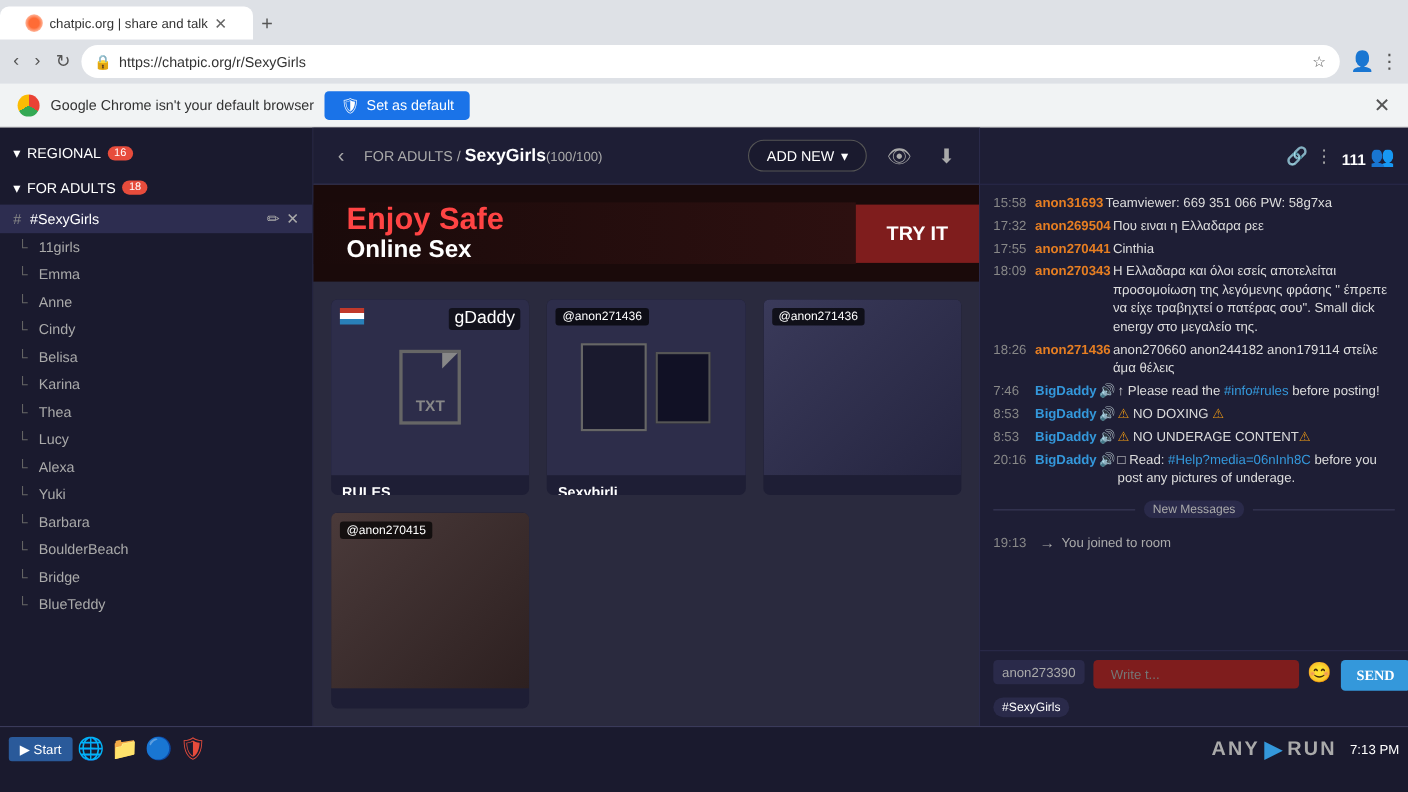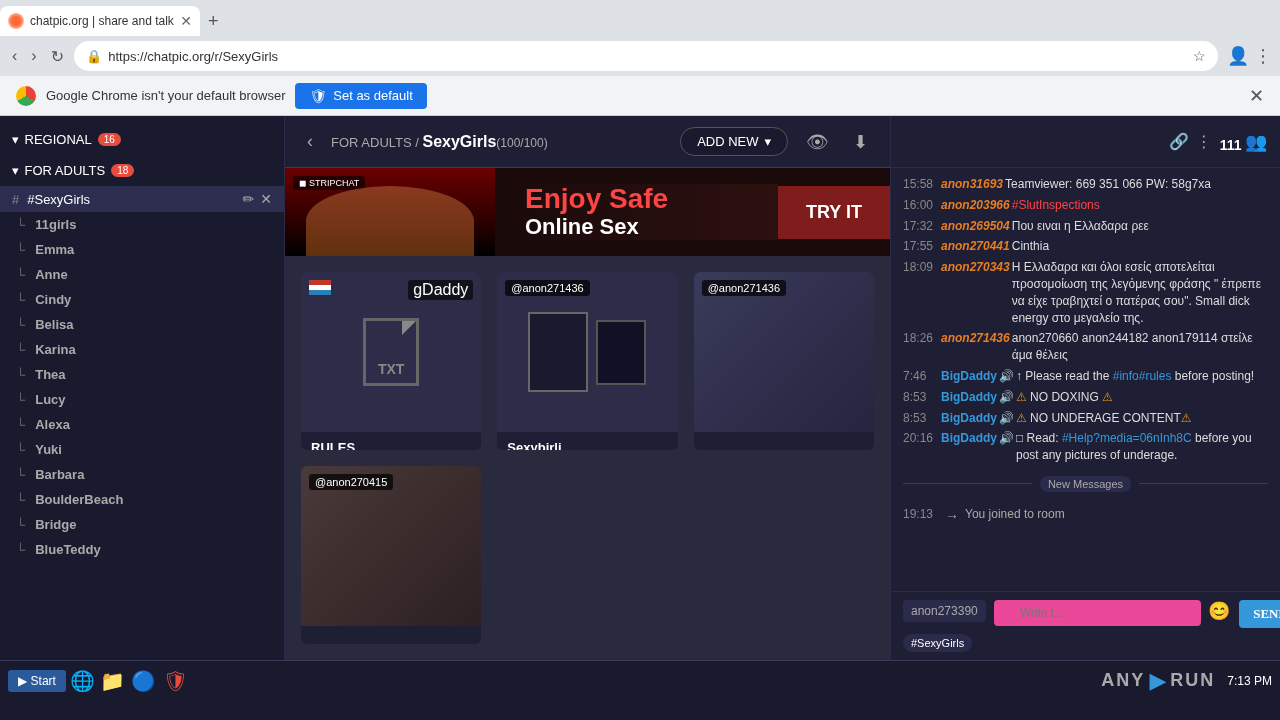--- a/index.html
+++ b/index.html
@@ -8,7 +8,7 @@
     
     .browser-frame { background: #dee1e6; width: 1280px; }
     .tab-bar { display: flex; align-items: center; background: #dee1e6; height: 36px; padding: 6px 0 0 0; }
-    .tab { display: flex; align-items: center; background: #fff; border-radius: 8px 8px 0 0; padding: 0 8px; height: 30px; font-size: 12px; color: #333; gap: 6px; min-width: 200px; }
+    .tab { display: flex; align-items: center; background: #fff; border-radius: 8px 8px 0 0; padding: 0 23px; height: 30px; font-size: 12px; color: #333; gap: 6px; min-width: 200px; }
     .tab-favicon { width: 16px; height: 16px; border-radius: 50%; background: radial-gradient(circle, #ff6b35 40%, #fff 100%); }
     .tab-title { flex: 1; white-space: nowrap; overflow: hidden; text-overflow: ellipsis; font-size: 12px; color: #333; }
     .tab-close { font-size: 14px; color: #666; cursor: pointer; }

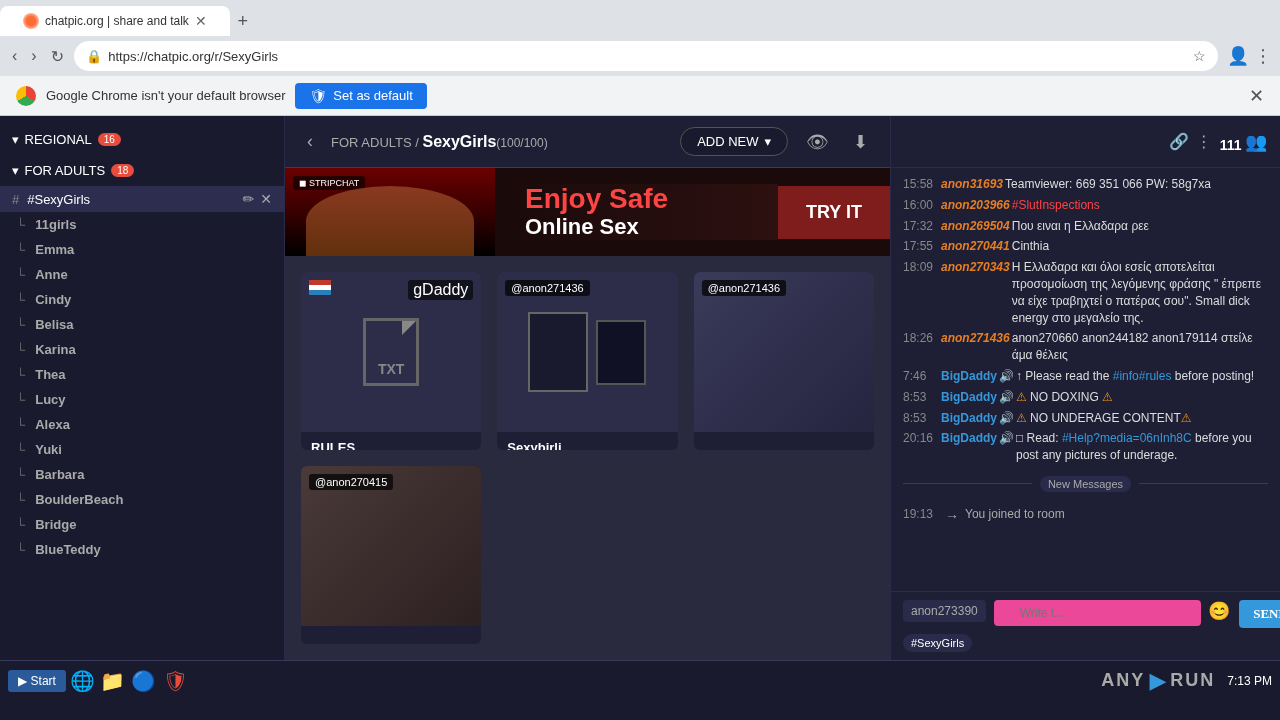--- a/index.html
+++ b/index.html
@@ -255,12 +255,6 @@
     </div>
 
     <div class="ad-banner">
-      <div class="ad-img">
-        <span class="stripchat-logo">◼ STRIPCHAT</span>
-        <div style="width:100%;height:100%;background:linear-gradient(180deg,#6b0000 0%,#2d0000 60%,#000 100%);display:flex;align-items:flex-end;justify-content:center;">
-          <div style="width:80%;height:80%;background:linear-gradient(180deg,#a0522d 0%,#8B4513 100%);border-radius:50% 50% 0 0;opacity:0.7;"></div>
-        </div>
-      </div>
       <div class="ad-text">
         <div class="ad-title">Enjoy Safe</div>
         <div class="ad-subtitle">Online Sex</div>

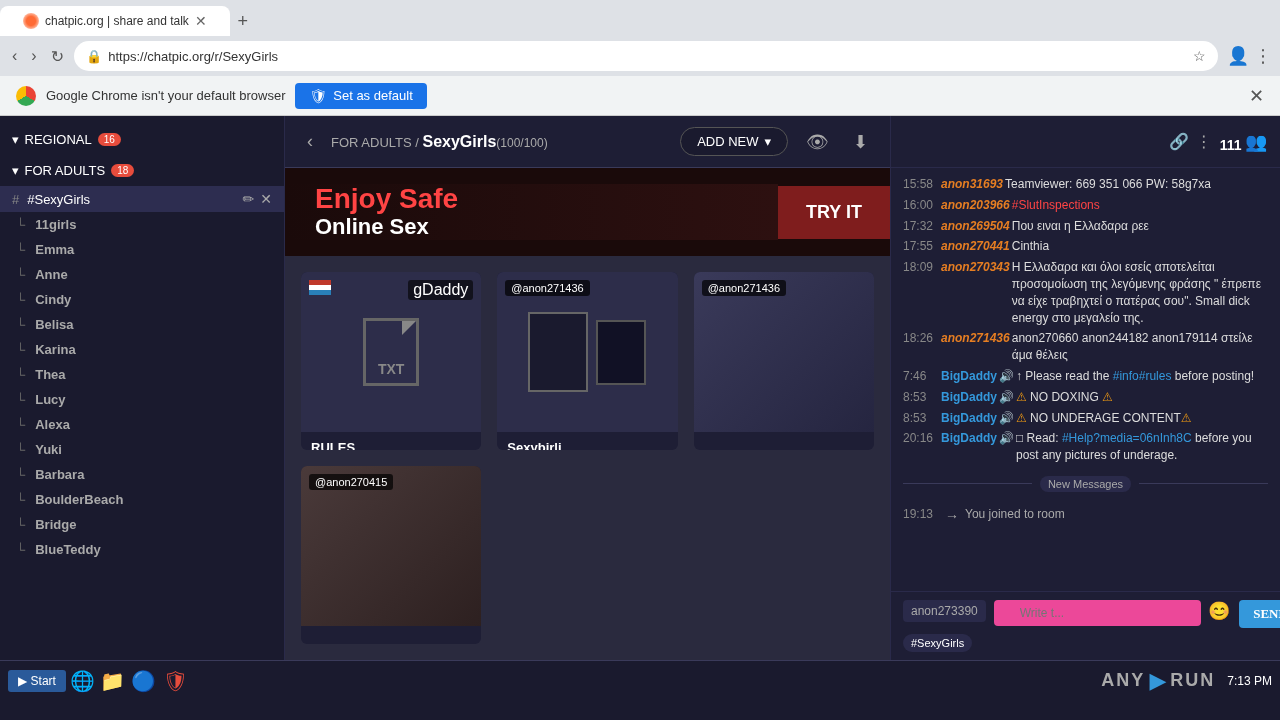--- a/index.html
+++ b/index.html
@@ -85,7 +85,7 @@
     .msg-time { color: #888; flex-shrink: 0; min-width: 36px; }
     .msg-user { color: #e67e22; font-weight: bold; cursor: pointer; flex-shrink: 0; }
     .msg-user.bigdaddy { color: #3498db; }
-    .msg-user.anon { color: #e67e22; font-style: italic; }
+    .msg-user.anon { color: #e67e22; }
     .msg-text { color: #ddd; word-break: break-word; flex: 1; }
     .chat-divider { text-align: center; background: #2a2a4a; color: #aaa; font-size: 11px; padding: 2px 8px; border-radius: 10px; margin: 4px auto; cursor: pointer; }
     .system-msg { display: flex; align-items: center; gap: 6px; color: #aaa; font-size: 12px; padding: 2px 0; }

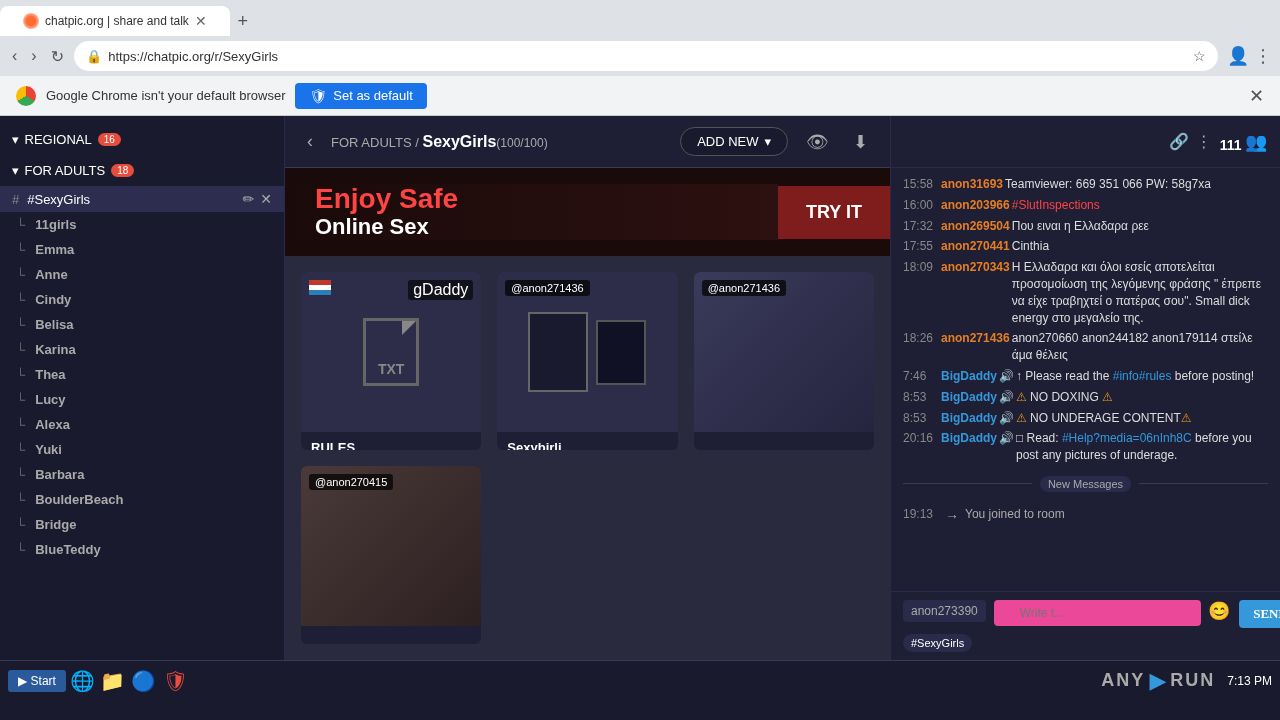--- a/index.html
+++ b/index.html
@@ -337,11 +337,6 @@
         <span class="msg-text">Teamviewer: 669 351 066 PW: 58g7xa</span>
       </div>
       <div class="chat-msg">
-        <span class="msg-time">16:00</span>
-        <span class="msg-user anon">anon203966</span>
-        <span class="msg-text"><span style="color:#ff4444;">#SlutInspections</span></span>
-      </div>
-      <div class="chat-msg">
         <span class="msg-time">17:32</span>
         <span class="msg-user anon">anon269504</span>
         <span class="msg-text">Που ειναι η Ελλαδαρα ρεε</span>

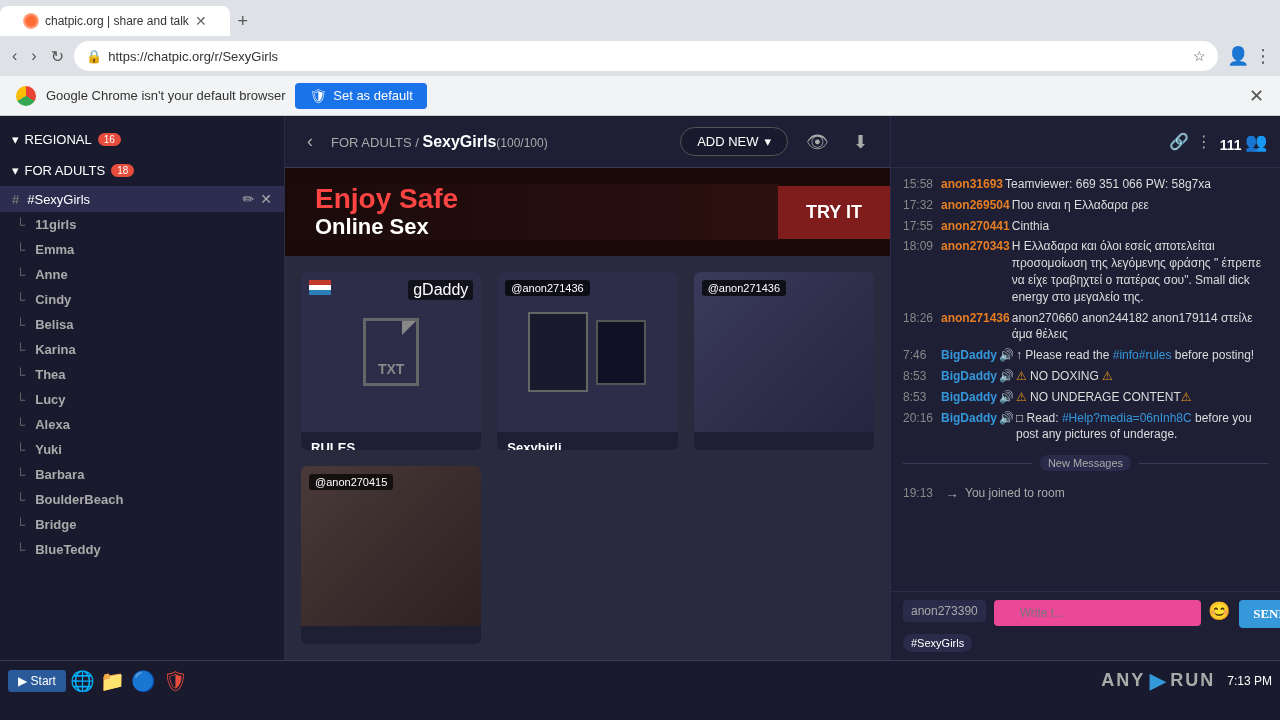--- a/index.html
+++ b/index.html
@@ -36,7 +36,7 @@
     .sidebar-header { display: flex; align-items: center; padding: 8px 12px; cursor: pointer; gap: 6px; }
     .sidebar-badge { background: #e74c3c; color: #fff; border-radius: 10px; padding: 1px 6px; font-size: 10px; }
     .sidebar-channel { display: flex; align-items: center; padding: 5px 16px; cursor: pointer; gap: 8px; color: #aaa; font-size: 13px; }
-    .channel-name { flex: 1; font-weight: bold; }
+    .channel-name { flex: 1; }
     .hash-icon { color: #666; margin-right: 2px; }
     .active-channel-row { display: flex; align-items: center; padding: 5px 12px; background: #2d2d50; cursor: pointer; gap: 8px; color: #fff; }
     .active-channel-icons { display: flex; gap: 6px; margin-left: auto; }

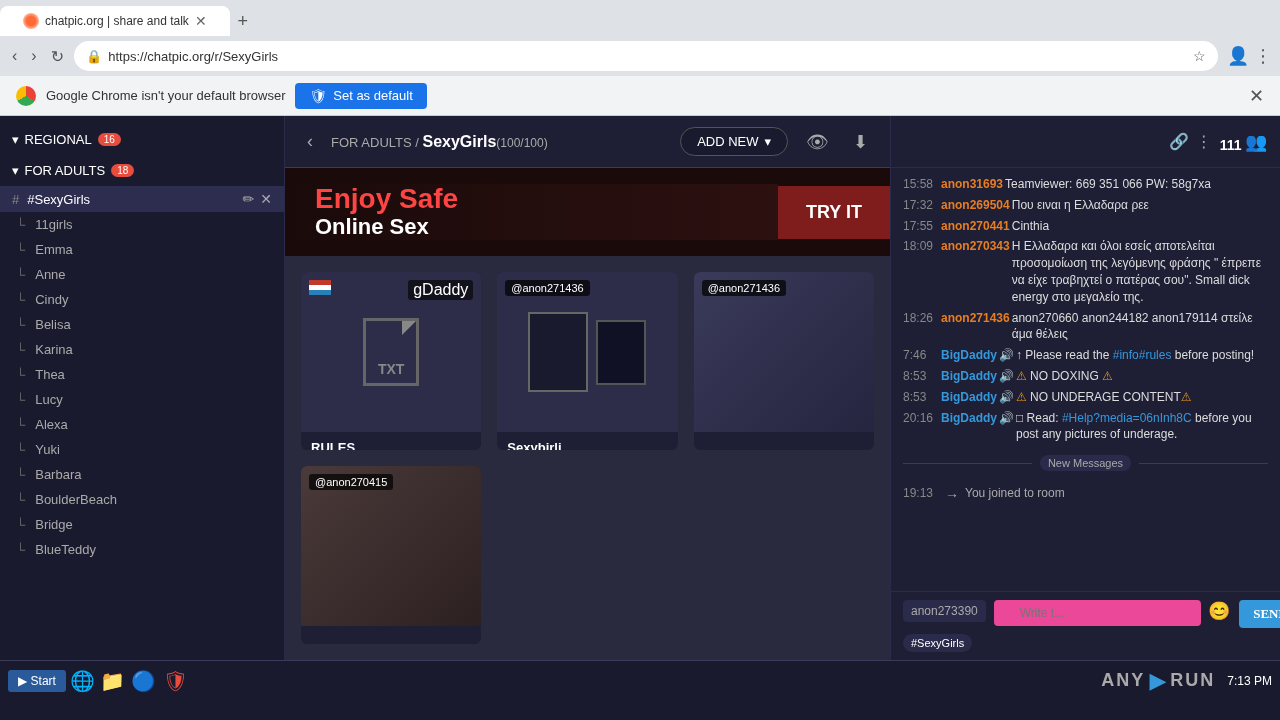--- a/index.html
+++ b/index.html
@@ -94,7 +94,7 @@
     .chat-input-area { padding: 8px 12px; border-top: 1px solid #2a2a4a; }
     .chat-input-row { display: flex; align-items: flex-start; gap: 8px; }
     .chat-user-tag { color: #aaa; font-size: 12px; background: #2a2a4a; padding: 4px 8px; border-radius: 4px; }
-    .chat-input { flex: 1; background: #ec4899; border: none; color: #fff; padding: 6px 26px; border-radius: 4px; font-size: 12px; outline: none; }
+    .chat-input { flex: 1; background: #7f1d1d; border: none; color: #fff; padding: 6px 16px; border-radius: 4px; font-size: 12px; outline: none; }
     .chat-emoji { background: none; border: none; color: #aaa; font-size: 18px; cursor: pointer; }
     .chat-send { background: #3498db; color: #fff; border: none; padding: 6px 14px; border-radius: 4px; font-size: 13px; font-weight: bold; cursor: pointer; font-family: Liberation Serif, serif; }
     .chat-tags { display: flex; gap: 6px; margin-top: 6px; }

